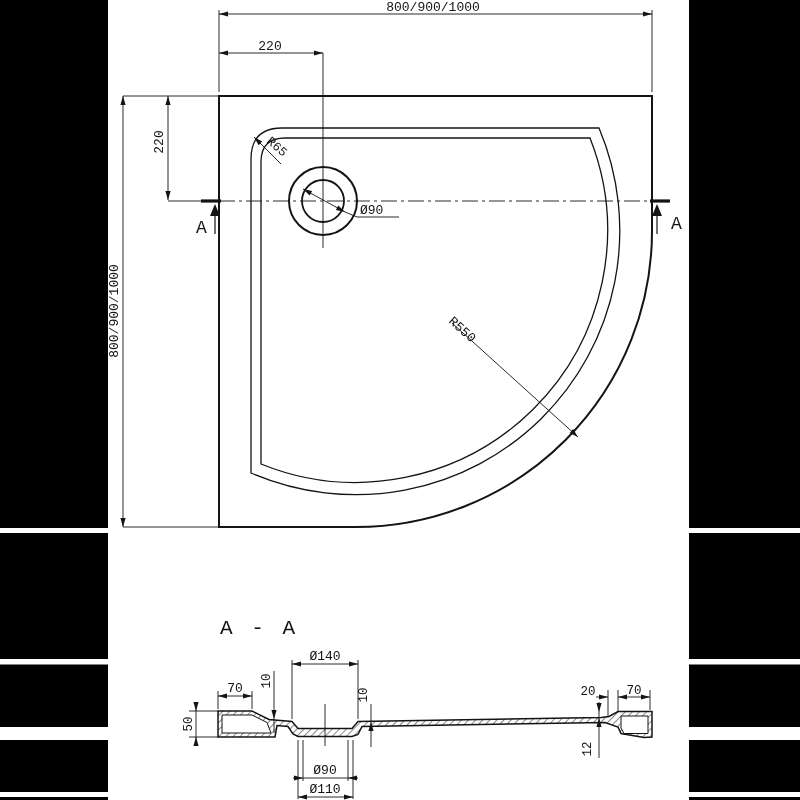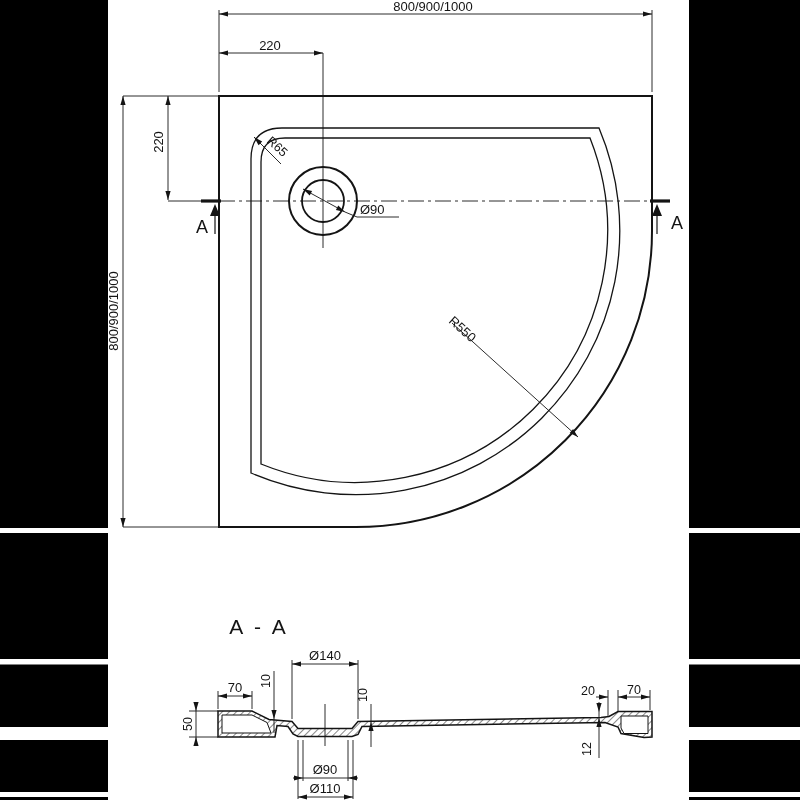--- a/index.html
+++ b/index.html
@@ -4,7 +4,7 @@
 <style>
   html,body{margin:0;padding:0;background:#fff;}
   .stage{position:relative;width:800px;height:800px;background:#fff;overflow:hidden;
-         font-family:Liberation Sans, sans-serif;}
+         font-family:Liberation Mono, monospace;}
   svg{position:absolute;left:0;top:0;}
   text{fill:#141414;}
   .dim{font-size:13px;}

